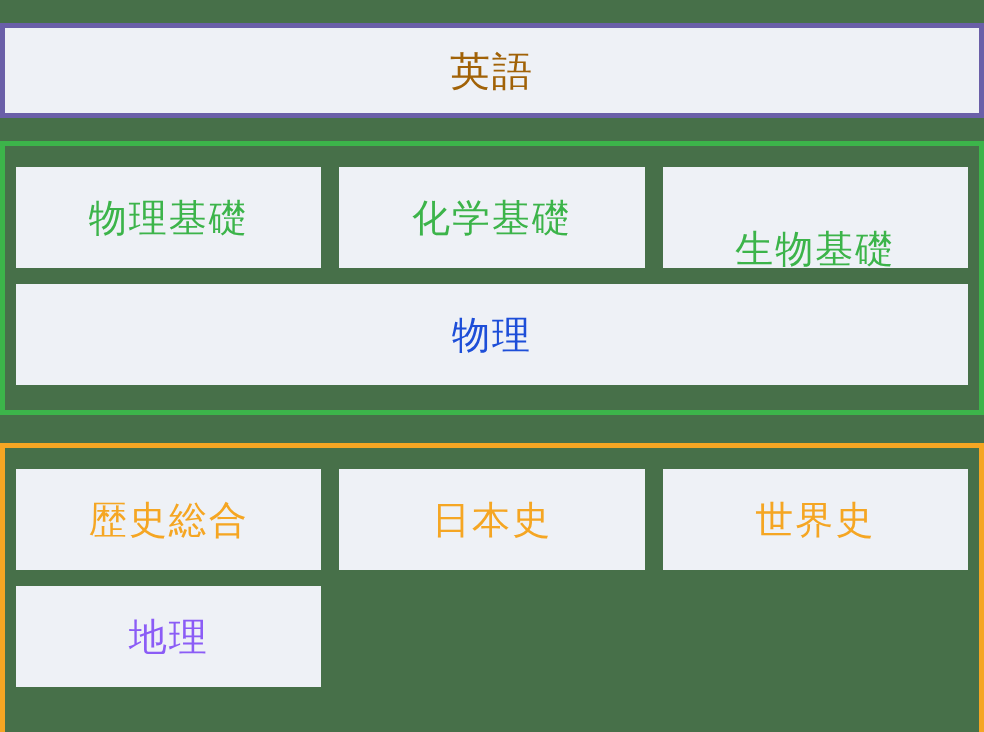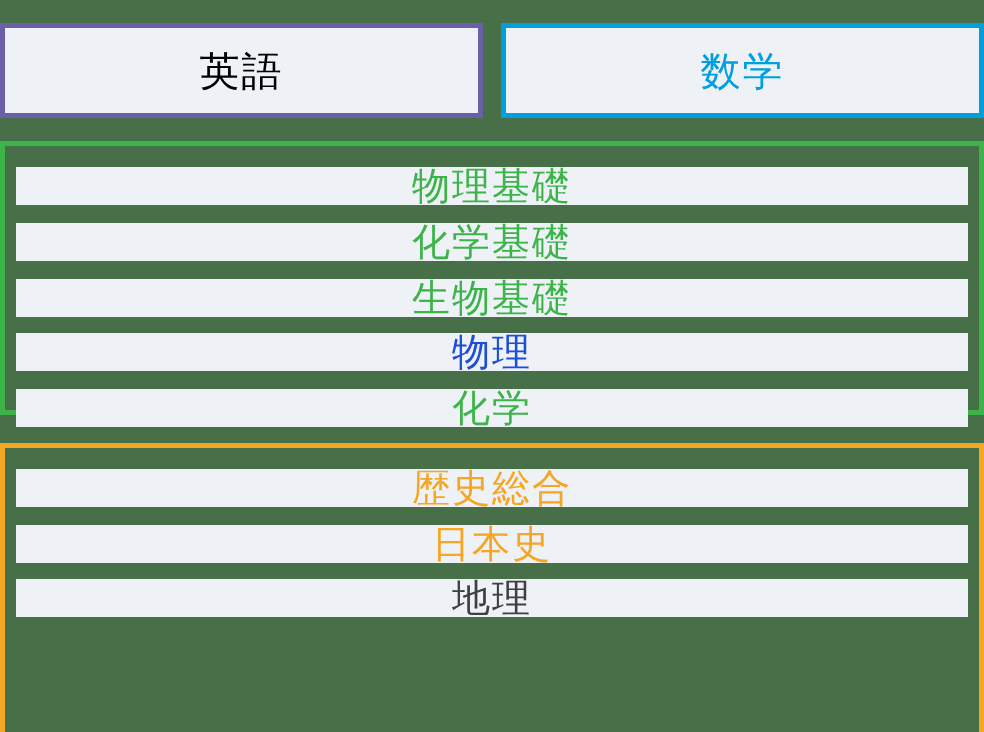--- a/index.html
+++ b/index.html
@@ -100,7 +100,7 @@
 <div class="screen">
 
   <div class="top-row">
-      <div class="subject-btn" style="border-color: rgb(106, 95, 168); color: #000000;">
+      <div class="subject-btn" style="border-color: rgb(106, 95, 168); color: #a16207;">
         <span class="btn-label">英語</span>
       </div>
       <div class="subject-btn" style="border-color: rgb(0, 160, 224); color: rgb(0, 160, 224);">

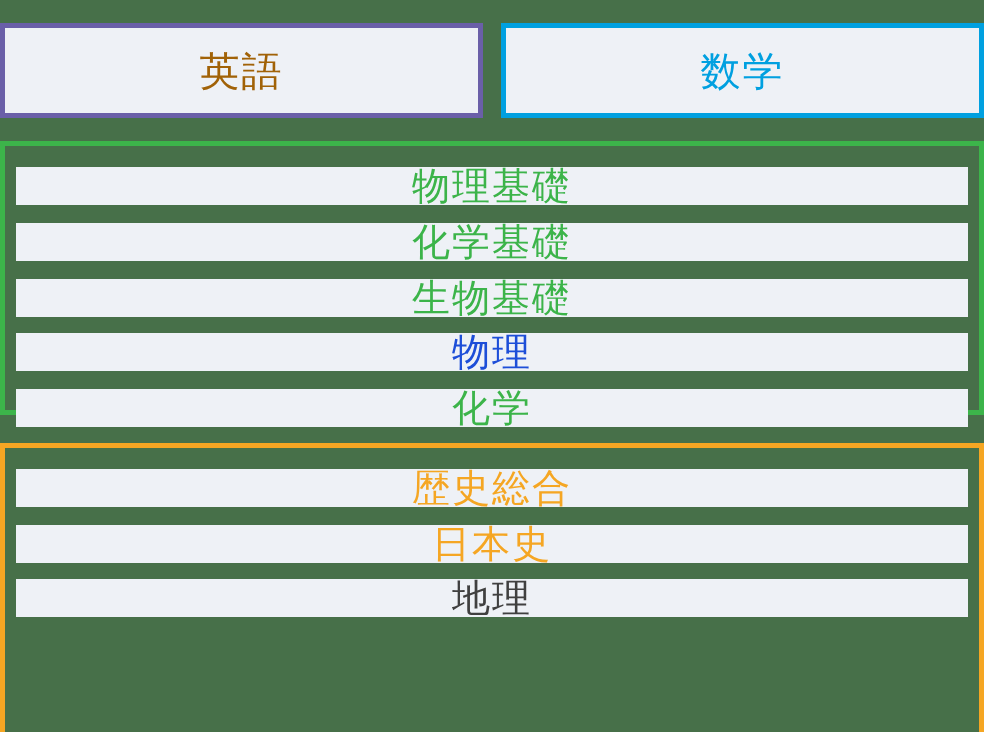--- a/index.html
+++ b/index.html
@@ -103,9 +103,6 @@
       <div class="subject-btn" style="border-color: rgb(106, 95, 168); color: #a16207;">
         <span class="btn-label">英語</span>
       </div>
-      <div class="subject-btn" style="border-color: rgb(0, 160, 224); color: rgb(0, 160, 224);">
-        <span class="btn-label">数学</span>
-      </div>
     </div>
 
   <div class="group group-science" style="border-color: rgb(60, 180, 74);">

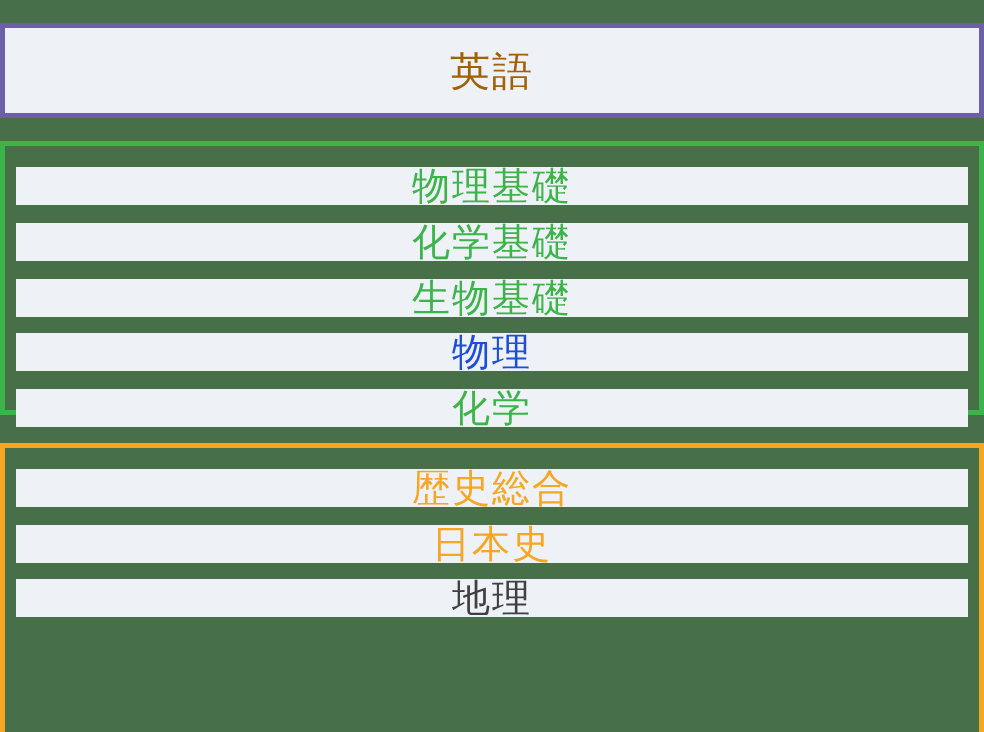--- a/index.html
+++ b/index.html
@@ -68,7 +68,6 @@
     display: flex;
     gap: 18px;
     margin-bottom: 16px;
-    flex-direction: column;
   }
   .grid-row:last-child { margin-bottom: 0; }
 

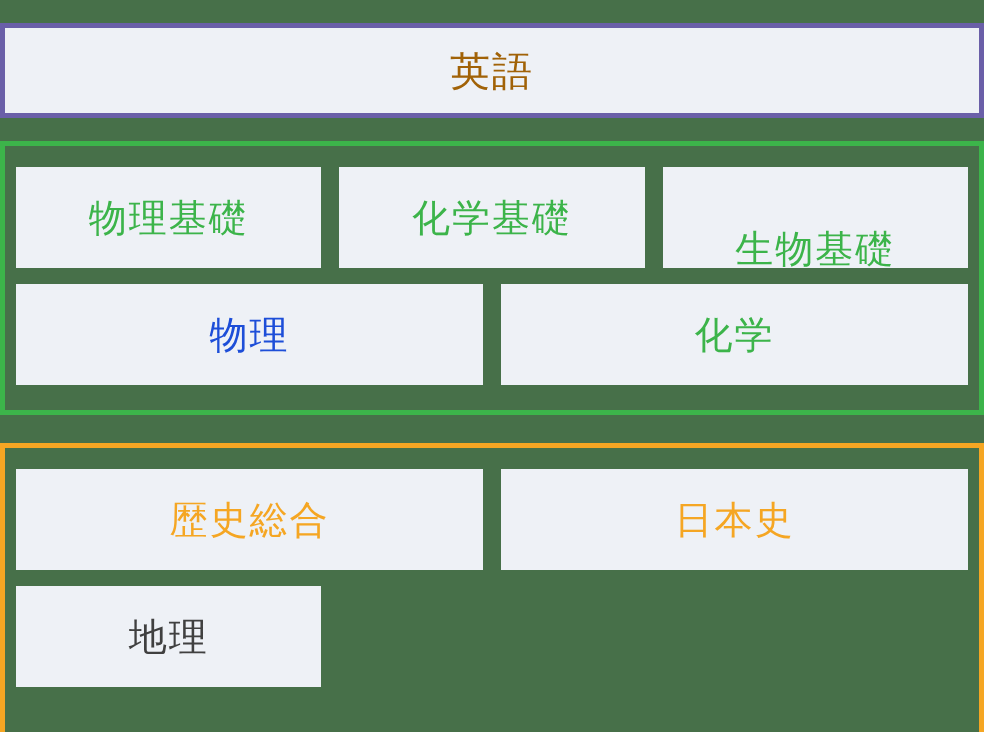--- a/index.html
+++ b/index.html
@@ -120,9 +120,6 @@
         <div class="cell" style="color: #1d4ed8;">
           <span class="cell-label">物理</span>
         </div>
-        <div class="cell" style="color: rgb(60, 180, 74);">
-          <span class="cell-label">化学</span>
-        </div>
       </div>
     </div>
 

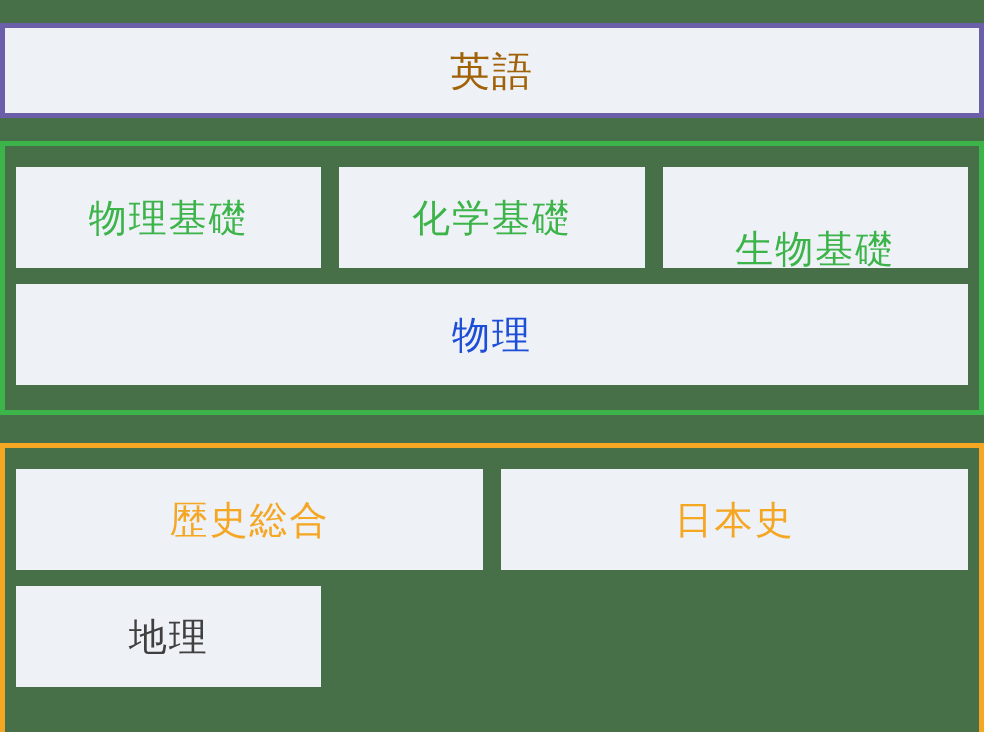--- a/index.html
+++ b/index.html
@@ -131,6 +131,9 @@
         <div class="cell" style="color: rgb(245, 166, 35);">
           <span class="cell-label">日本史</span>
         </div>
+        <div class="cell" style="color: rgb(245, 166, 35);">
+          <span class="cell-label">世界史</span>
+        </div>
       </div>
       <div class="grid-row">
         <div class="cell" style="color: #404040; text-align: center;">

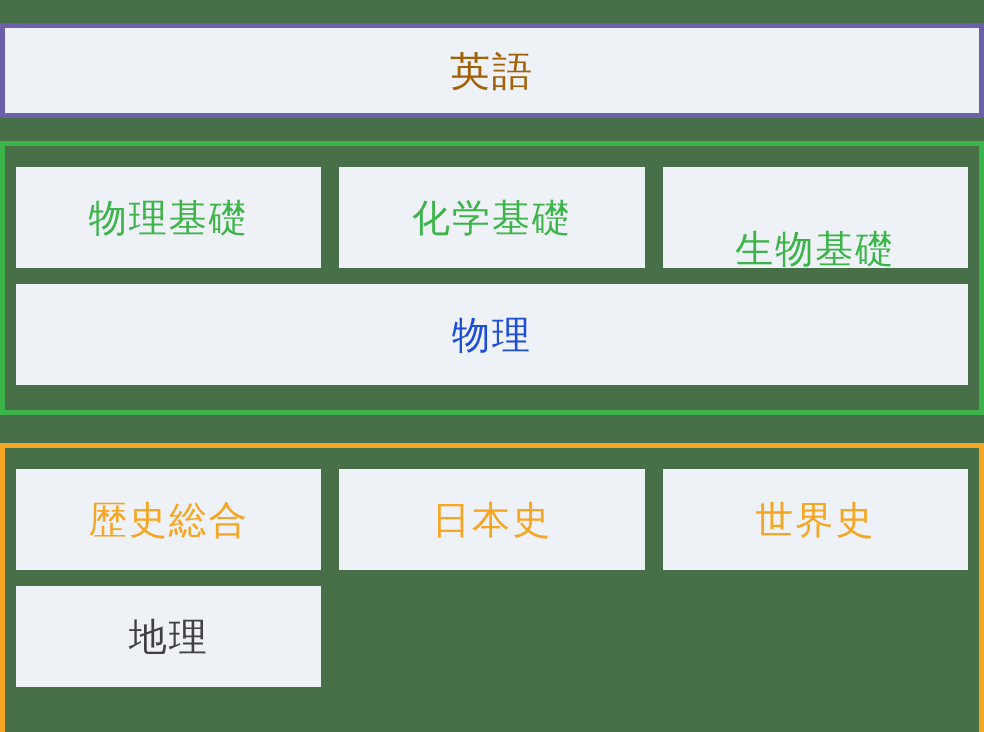--- a/index.html
+++ b/index.html
@@ -136,7 +136,7 @@
         </div>
       </div>
       <div class="grid-row">
-        <div class="cell" style="color: #404040; text-align: center;">
+        <div class="cell" style="color: #8b5cf6; text-align: center;">
           <span class="cell-label">地理</span>
         </div>
         <div class="cell empty"></div>

